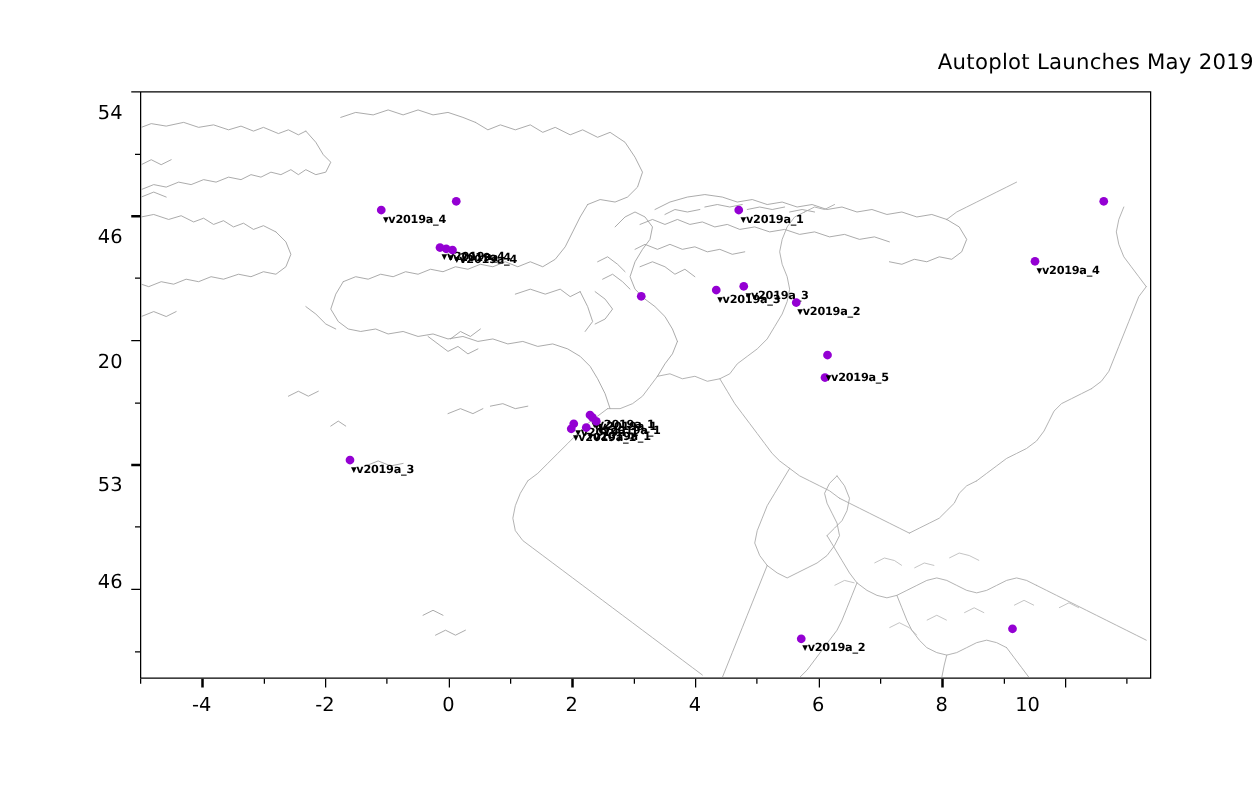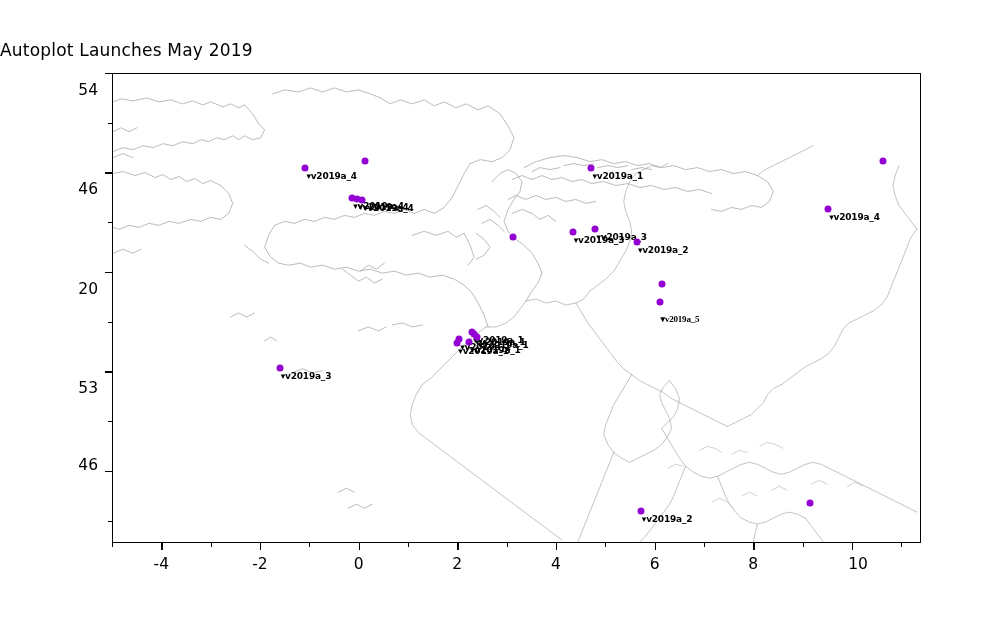--- a/index.html
+++ b/index.html
@@ -20,7 +20,7 @@
     left: 0;
     top: 40px;
     width: 1003px;
-    text-align: left;
+    text-align: right;
     font-size: 17px;
     color: #000000;
     letter-spacing: 0.2px;

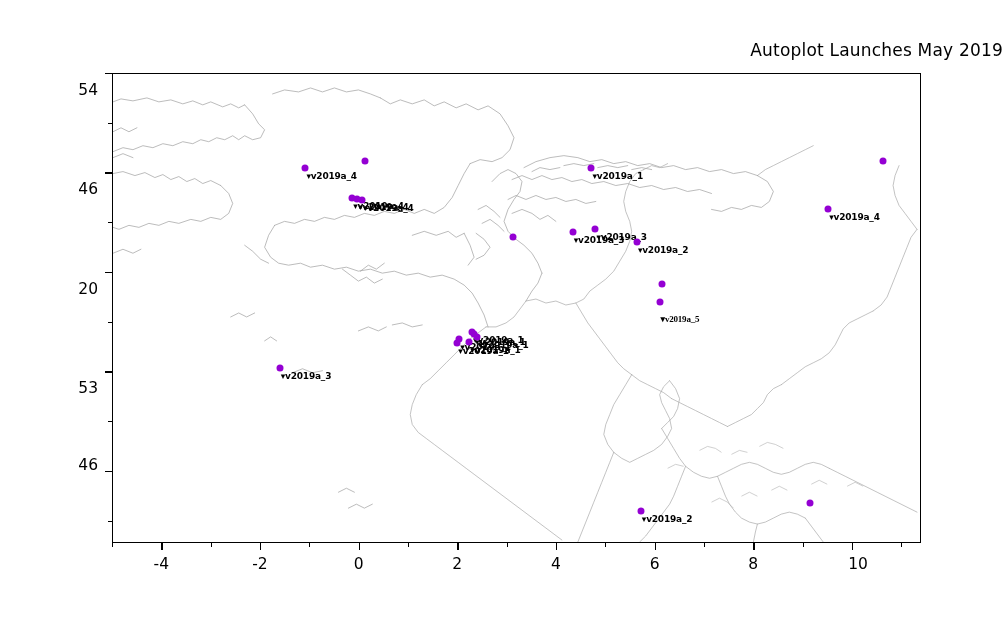--- a/index.html
+++ b/index.html
@@ -229,7 +229,7 @@
         <div class="pt-label" style="left: 524.877px; top: 170.608px;">▾v2019a_2</div>
         <div class="marker" style="left: 548.541px; top: 209.884px; background: rgb(148, 0, 211); width: 7px; height: 7px;"></div>
         <div class="marker" style="left: 546.568px; top: 227.788px; background: rgb(148, 0, 211); width: 7px; height: 7px;"></div>
-        <div class="pt-label" style="left: 547.568px; top: 240px; font-family: Liberation Serif, serif;">▾v2019a_5</div>
+        <div class="pt-label" style="left: 547.568px; top: 224px;">▾v2019a_5</div>
         <div class="marker" style="left: 346.291px; top: 264.593px; background: rgb(148, 0, 211); width: 7px; height: 7px;"></div>
         <div class="pt-label" style="left: 347.291px; top: 267.593px;">▾v2019a_1</div>
         <div class="marker" style="left: 359.117px; top: 257.63px; background: rgb(148, 0, 211); width: 7px; height: 7px;"></div>

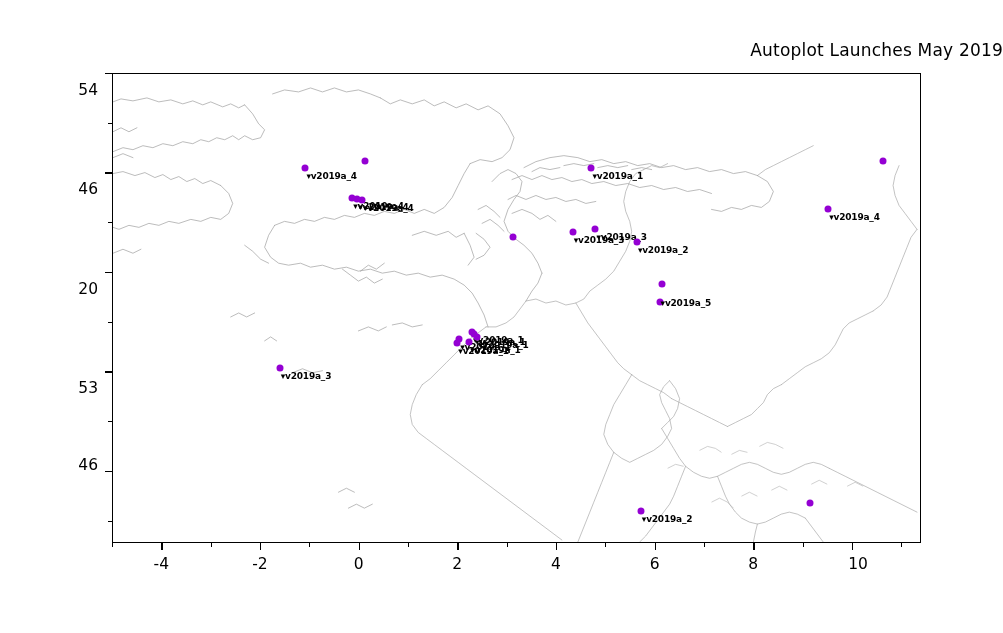--- a/index.html
+++ b/index.html
@@ -275,7 +275,7 @@
       <div class="tick-major-x" style="left: 753.28px; top: 543px;"></div>
       <div class="ticklabel-x" style="left: 753.28px; top: 555px;">8</div>
       <div class="tick-major-x" style="left: 851.939px; top: 543px;"></div>
-      <div class="ticklabel-x" style="left: 858px; top: 555px;">10</div>
+      <div class="ticklabel-x" style="left: 822px; top: 555px;">10</div>
     </div>
   <div id="yticks-layer">
       <div class="tick-minor-y" style="left: 108px; top: 520.619px;"></div>

